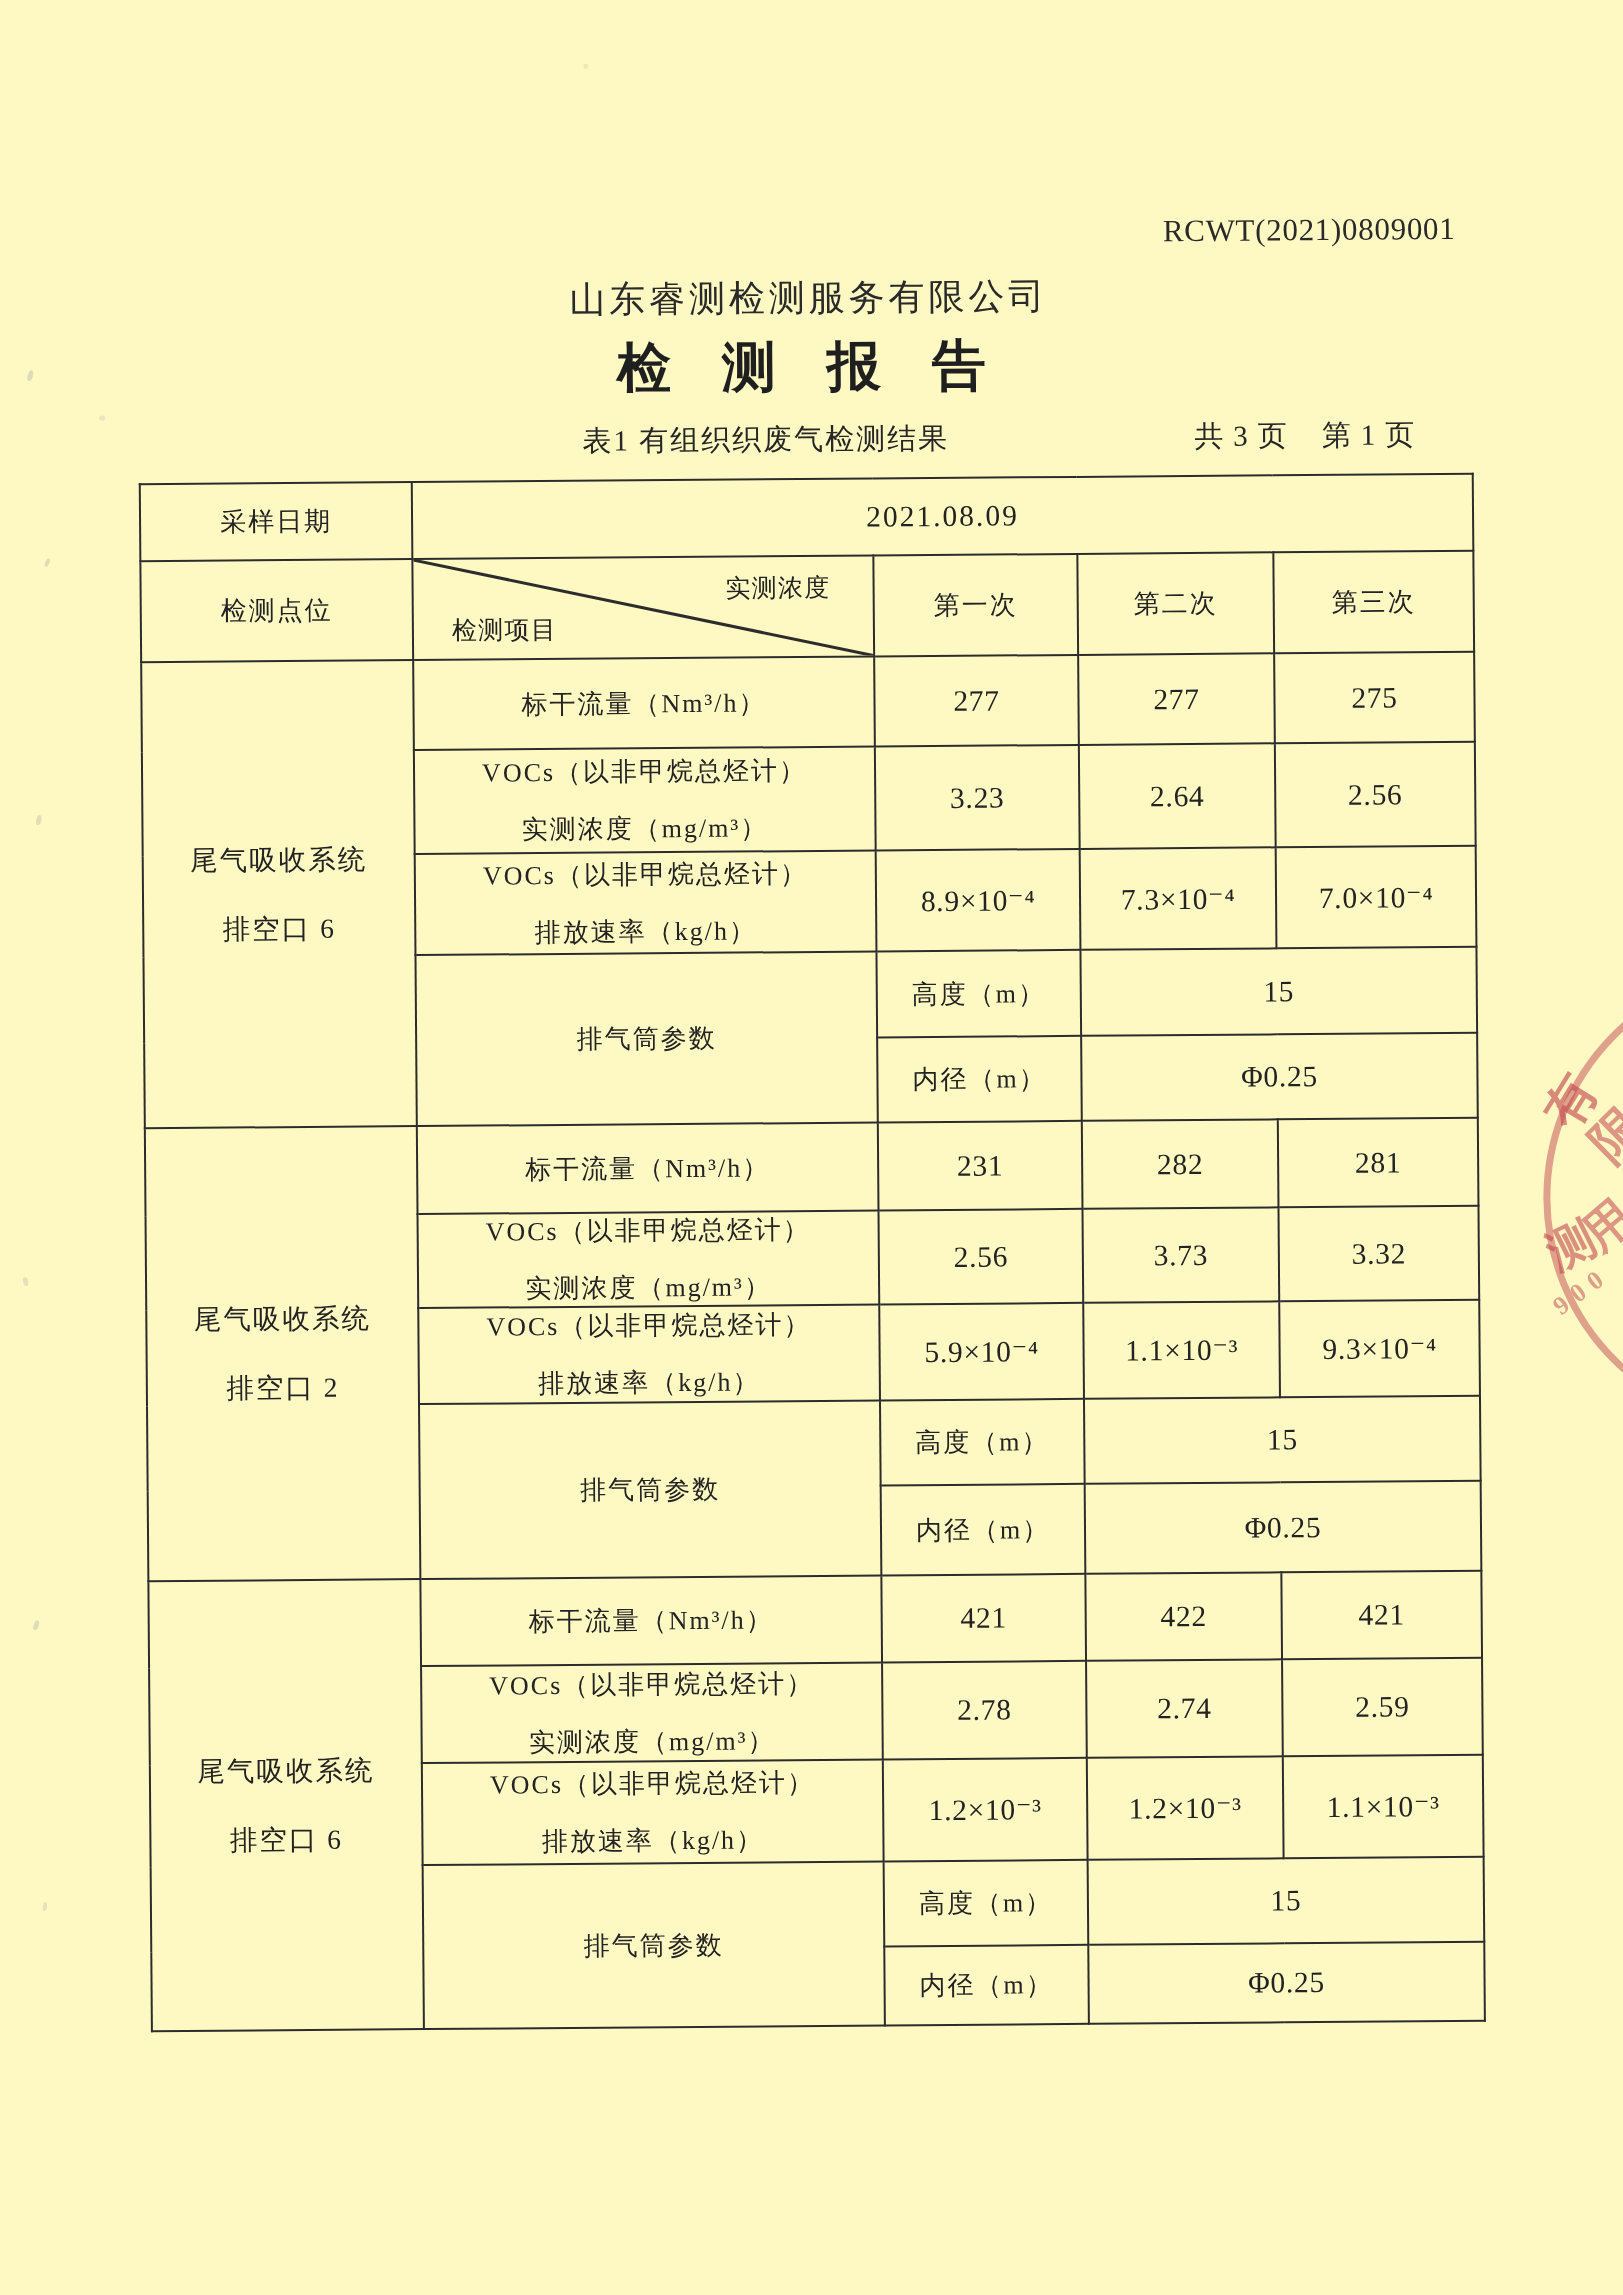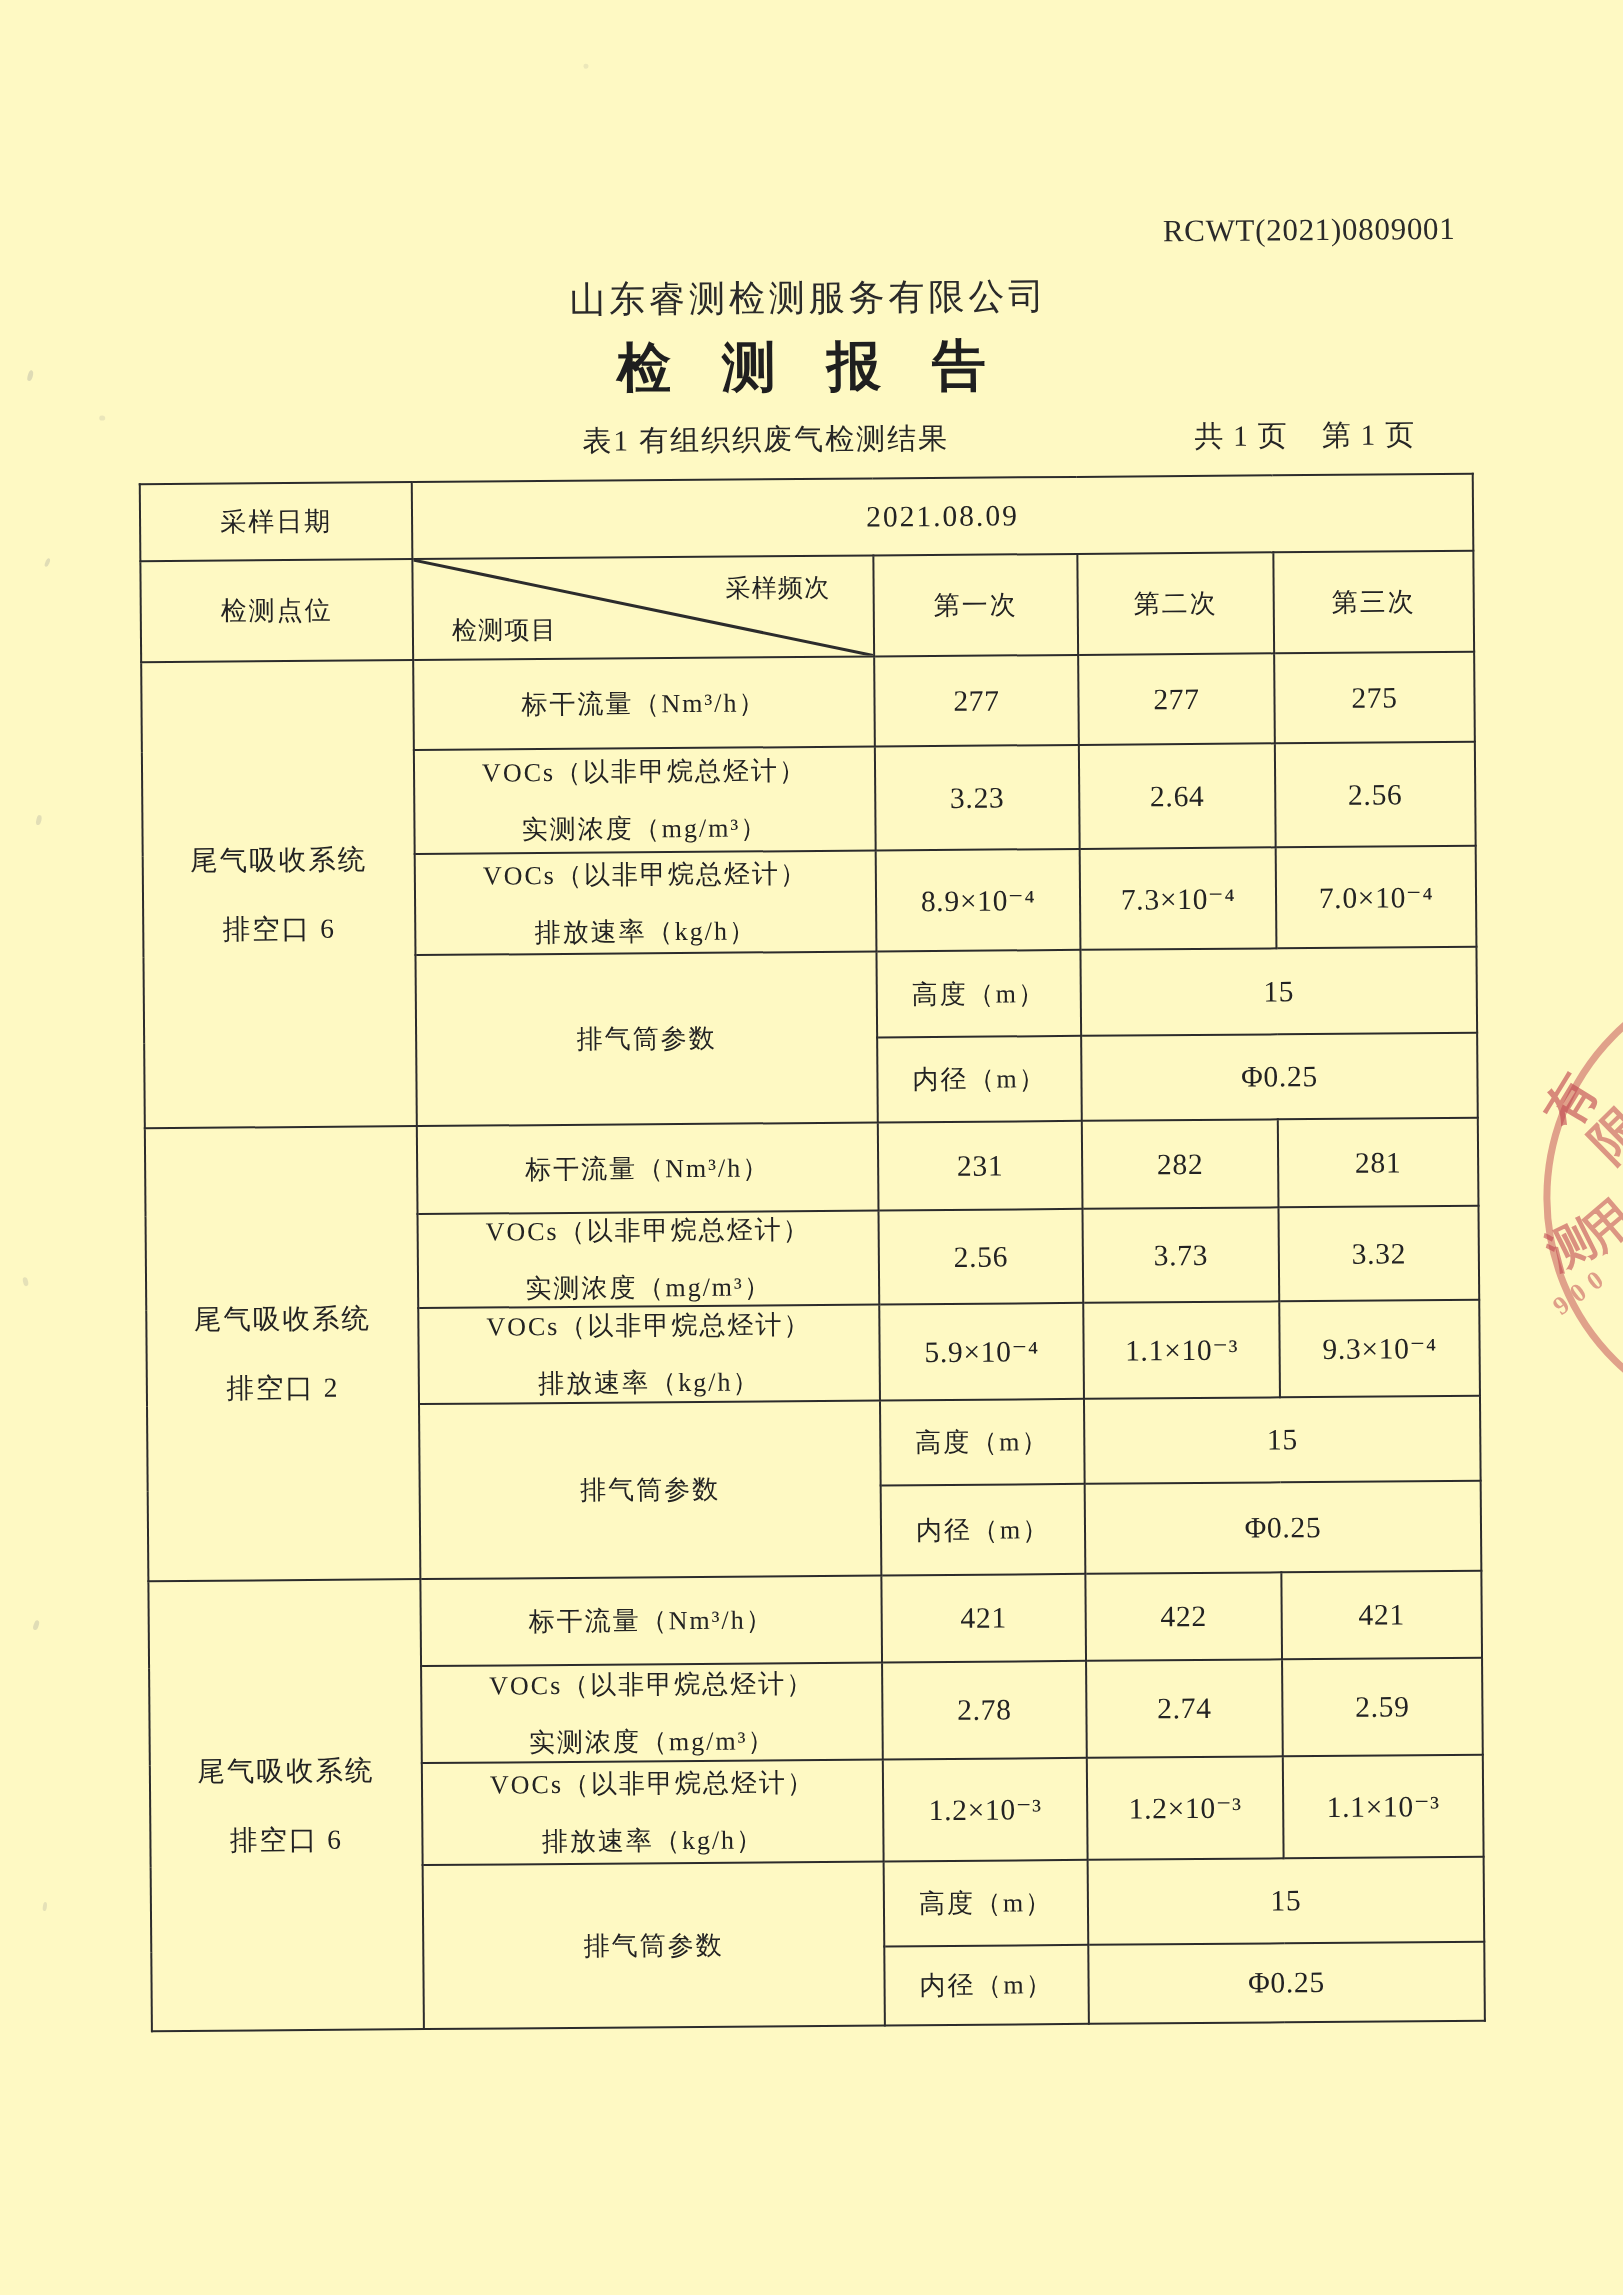--- a/index.html
+++ b/index.html
@@ -97,7 +97,7 @@
     <div class="title">检测报告</div>
     <div class="caption">表1  有组织织废气检测结果</div>
     <div class="pageinfo">
-      <span>共 1 页</span><span>第 1 页</span>
+      <span>共 3 页</span><span>第 1 页</span>
     </div>
 
     <table class="report">

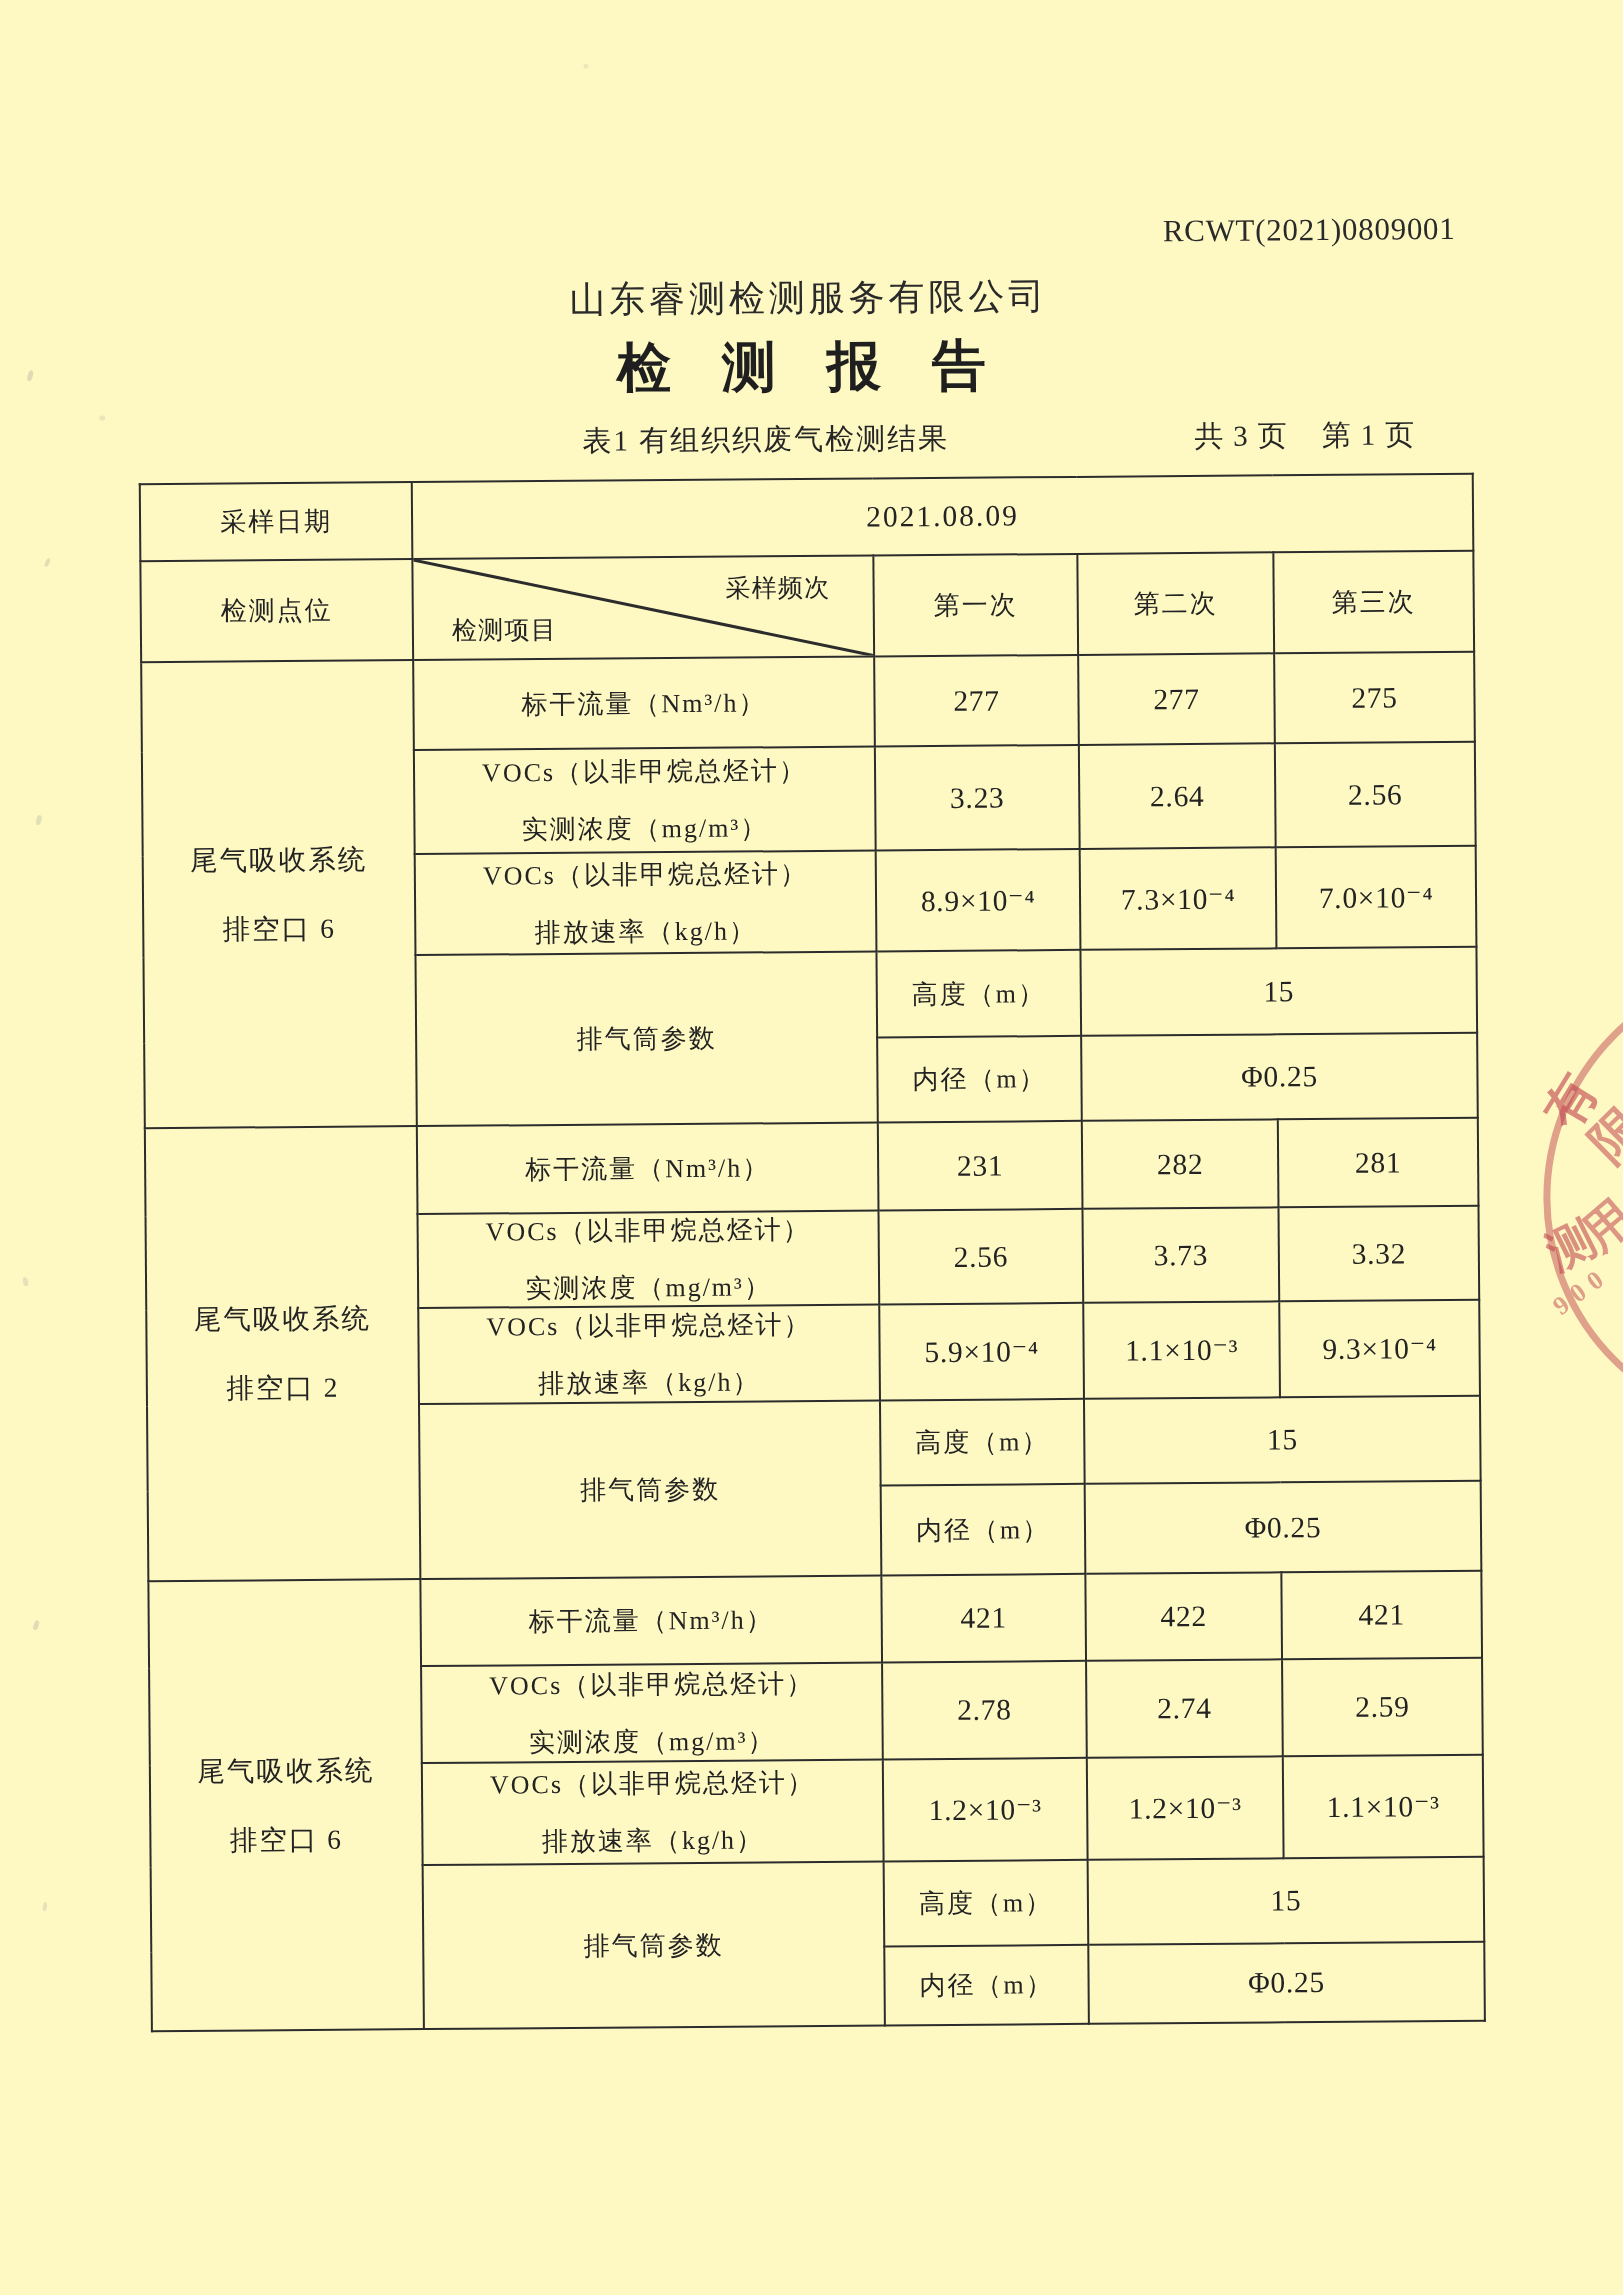--- a/index.html
+++ b/index.html
@@ -121,7 +121,7 @@
             <svg viewBox="0 0 100 100" preserveAspectRatio="none">
               <line x1="0" y1="0" x2="100" y2="100" stroke="#2c2c2c" stroke-width="3" vector-effect="non-scaling-stroke"></line>
             </svg>
-            <span class="diag-top">采样频次</span>
+            <span class="diag-top">实测浓度</span>
             <span class="diag-bottom">检测项目</span>
           </td>
           <td class="lab">第一次</td>

